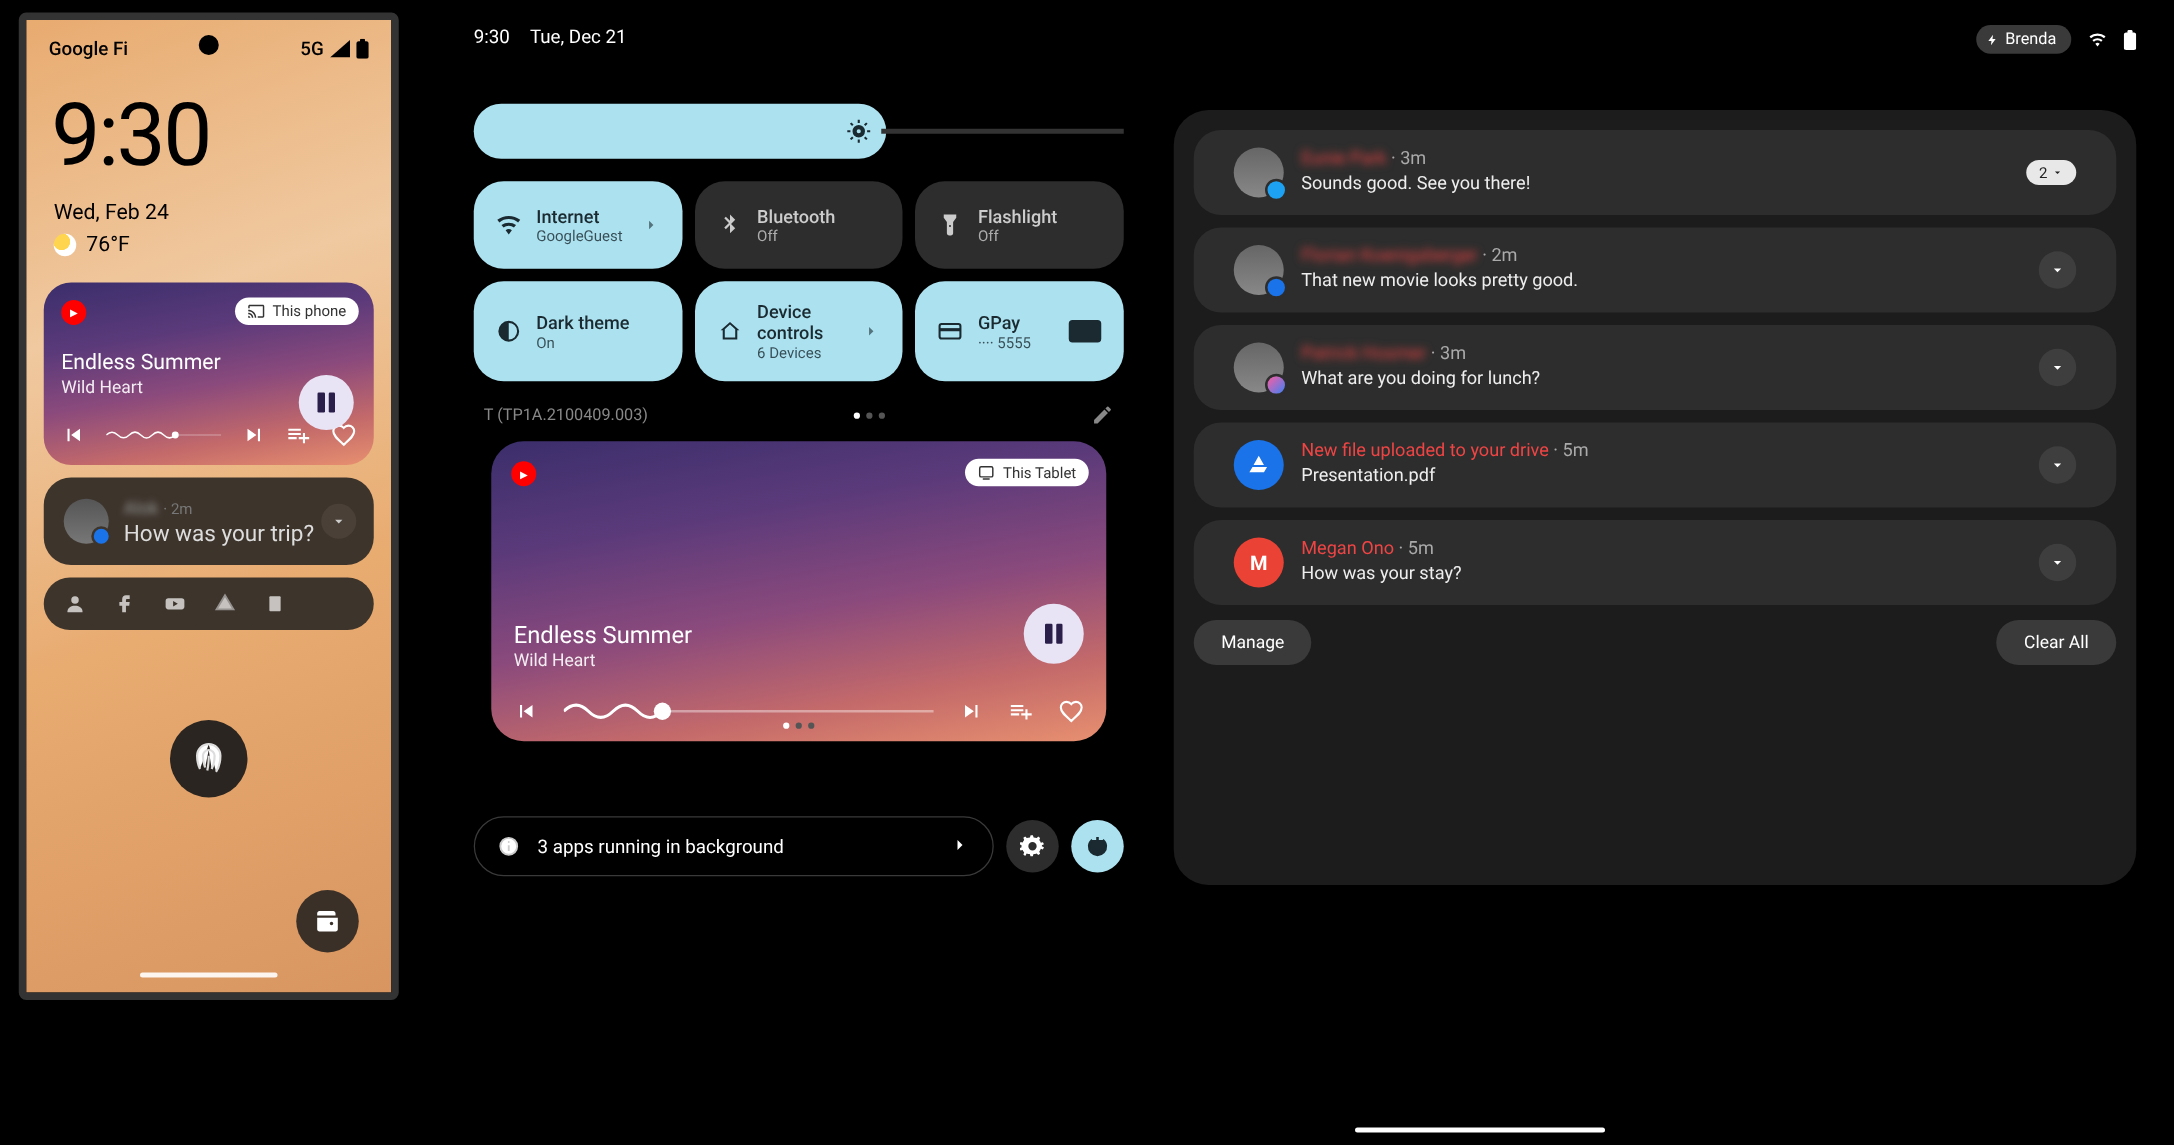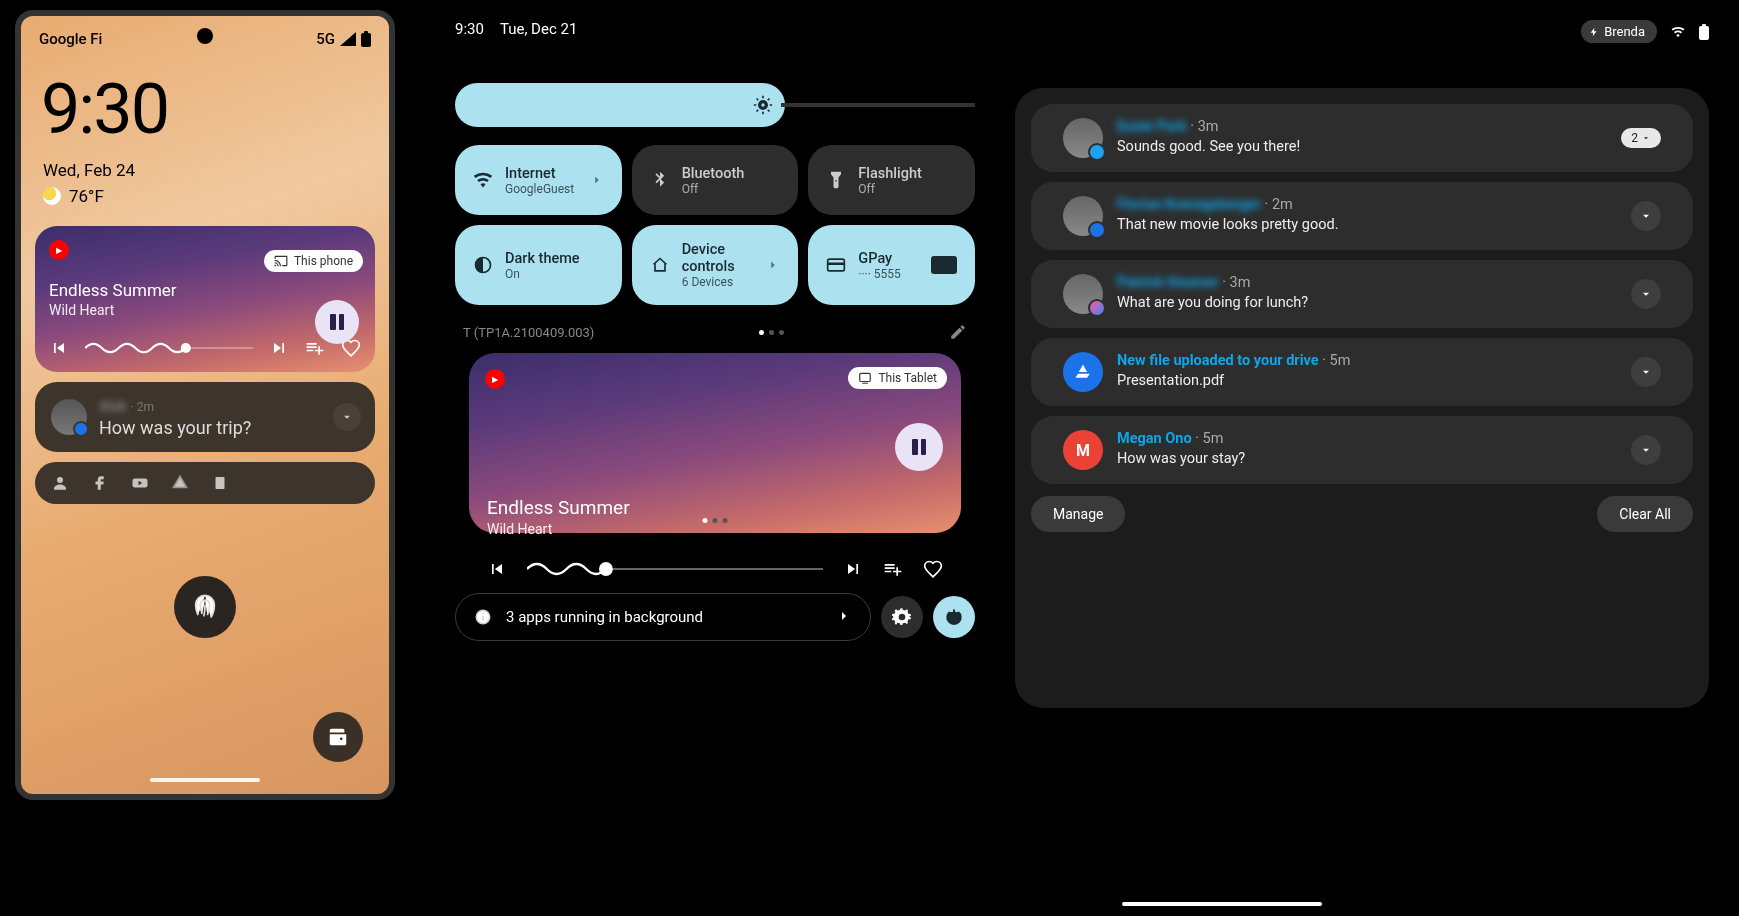--- a/index.html
+++ b/index.html
@@ -7,8 +7,8 @@
 
 
 .phone {
-  width: 380px; height: 790px; margin: 10px 30px 10px 15px;
-  border-radius: 18px; border: 6px solid #333; position: relative; overflow: hidden;
+  width: 304px; height: 790px; margin: 10px 30px 10px 15px;
+  border-radius: 6px; border: 6px solid #333; position: relative; overflow: hidden;
   background: linear-gradient(160deg, #e8ab70 0%, #f0c9a0 30%, #e8ab70 60%, #d89560 100%);
 }
 .phone .camera-dot { position:absolute; top:12px; left:50%; transform:translateX(-50%); width:16px; height:16px; background:#000; border-radius:50%; }

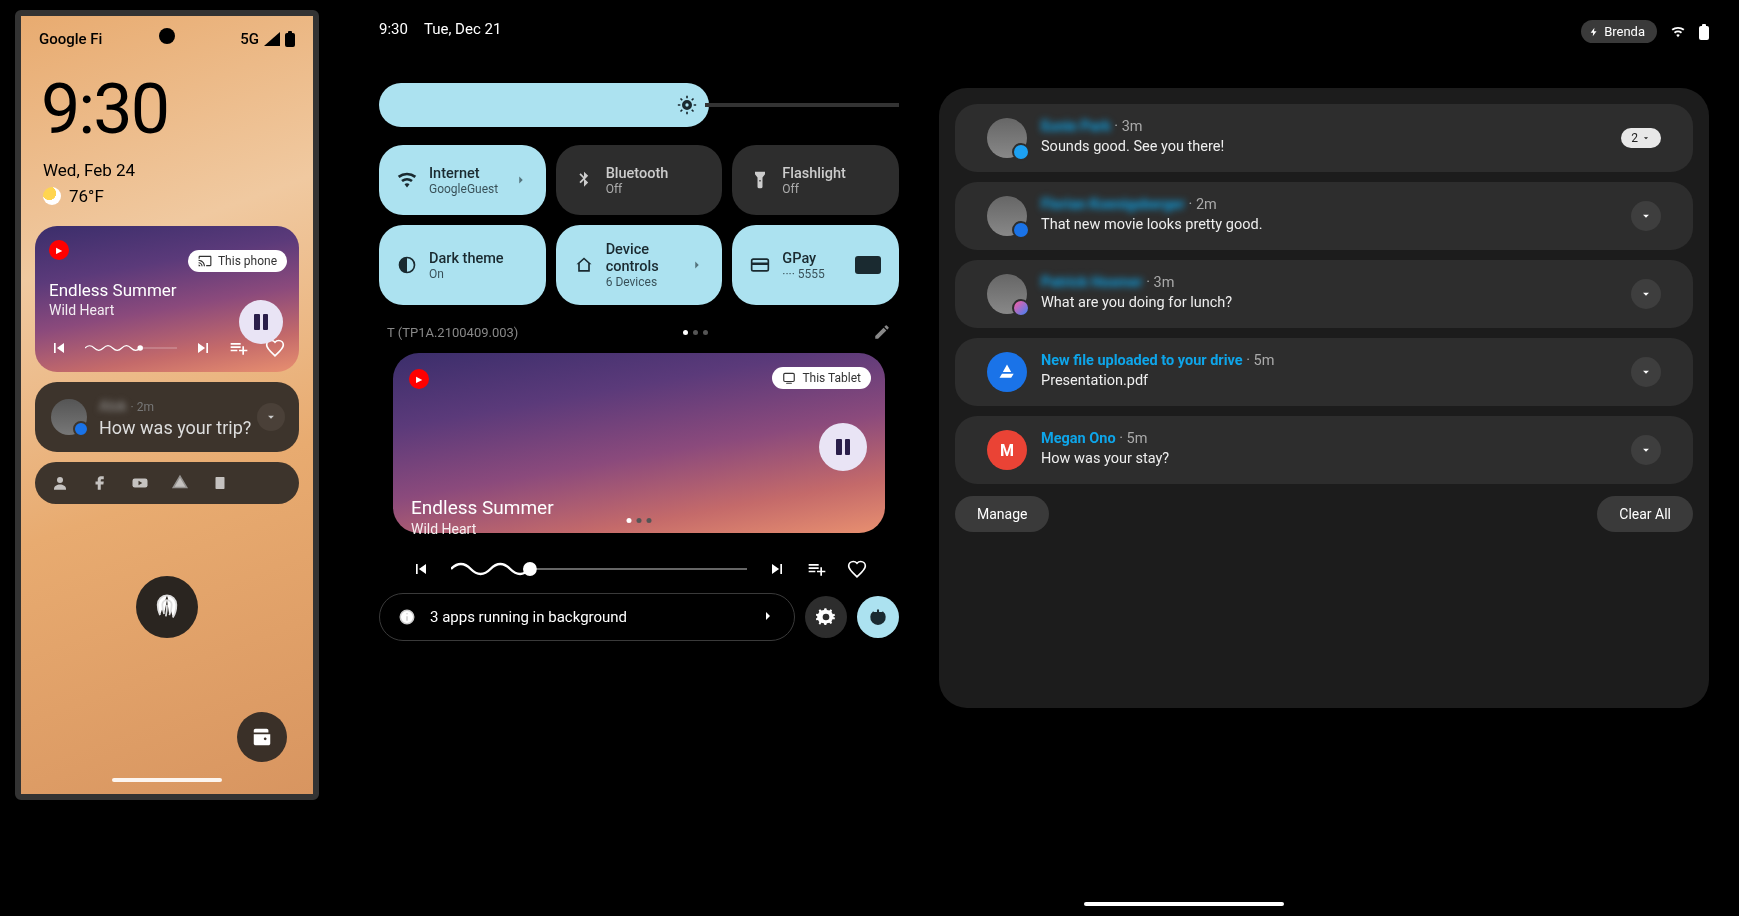--- a/index.html
+++ b/index.html
@@ -26,7 +26,7 @@
 }
 .media-card .yt-badge { width:20px; height:20px; background:#f00; border-radius:50%; display:flex; align-items:center; justify-content:center; font-size:9px; position:absolute; top:14px; left:14px; }
 .media-card .yt-badge::after { content:"▶"; color:#fff; font-size:8px; }
-.cast-chip { position:absolute; top:24px; right:12px; background:#fff; color:#333; border-radius:14px; padding:4px 10px; font-size:12px; display:flex; align-items:center; gap:6px; }
+.cast-chip { position:absolute; top:12px; right:12px; background:#fff; color:#333; border-radius:14px; padding:4px 10px; font-size:12px; display:flex; align-items:center; gap:6px; }
 .cast-chip svg { width:14px; height:14px; }
 .media-title { font-size:17px; margin-top:40px; }
 .media-artist { font-size:14px; opacity:.9; margin-top:2px; }

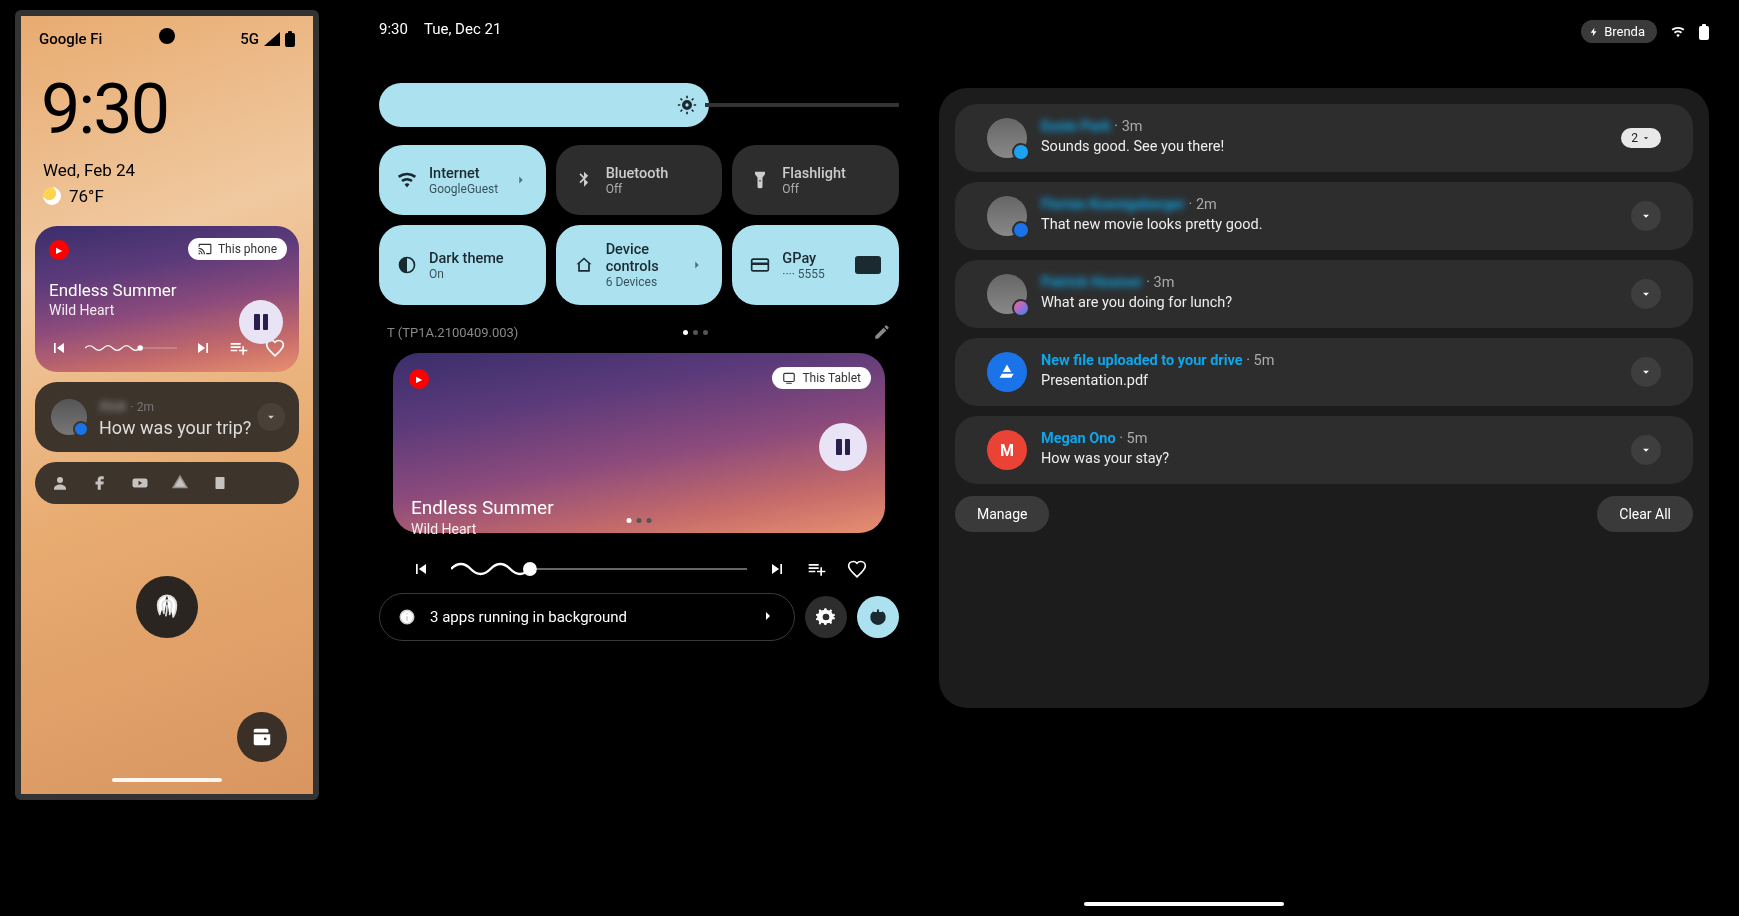--- a/index.html
+++ b/index.html
@@ -112,7 +112,7 @@
 .n-item .avatar .app-dot { position:absolute; bottom:-3px; right:-3px; width:18px; height:18px; border-radius:50%; border:2px solid #2d2d2d; }
 .n-content { flex:1; }
 .n-head { font-size:14.5px; color:#aaa; }
-.n-head .sender { color:#0ea5e9; filter:blur(3.5px); display:inline-block;font-weight:bold; }
+.n-head .sender { color:#ef4444; filter:blur(3.5px); display:inline-block; }
 .n-head .sender.clear { filter:none; }
 .n-msg { font-size:14.5px; color:#eee; margin-top:3px; }
 .n-chev { width:30px; height:30px; background:#3e3e3e; border-radius:50%; display:flex; align-items:center; justify-content:center; flex-shrink:0; align-self:center; }

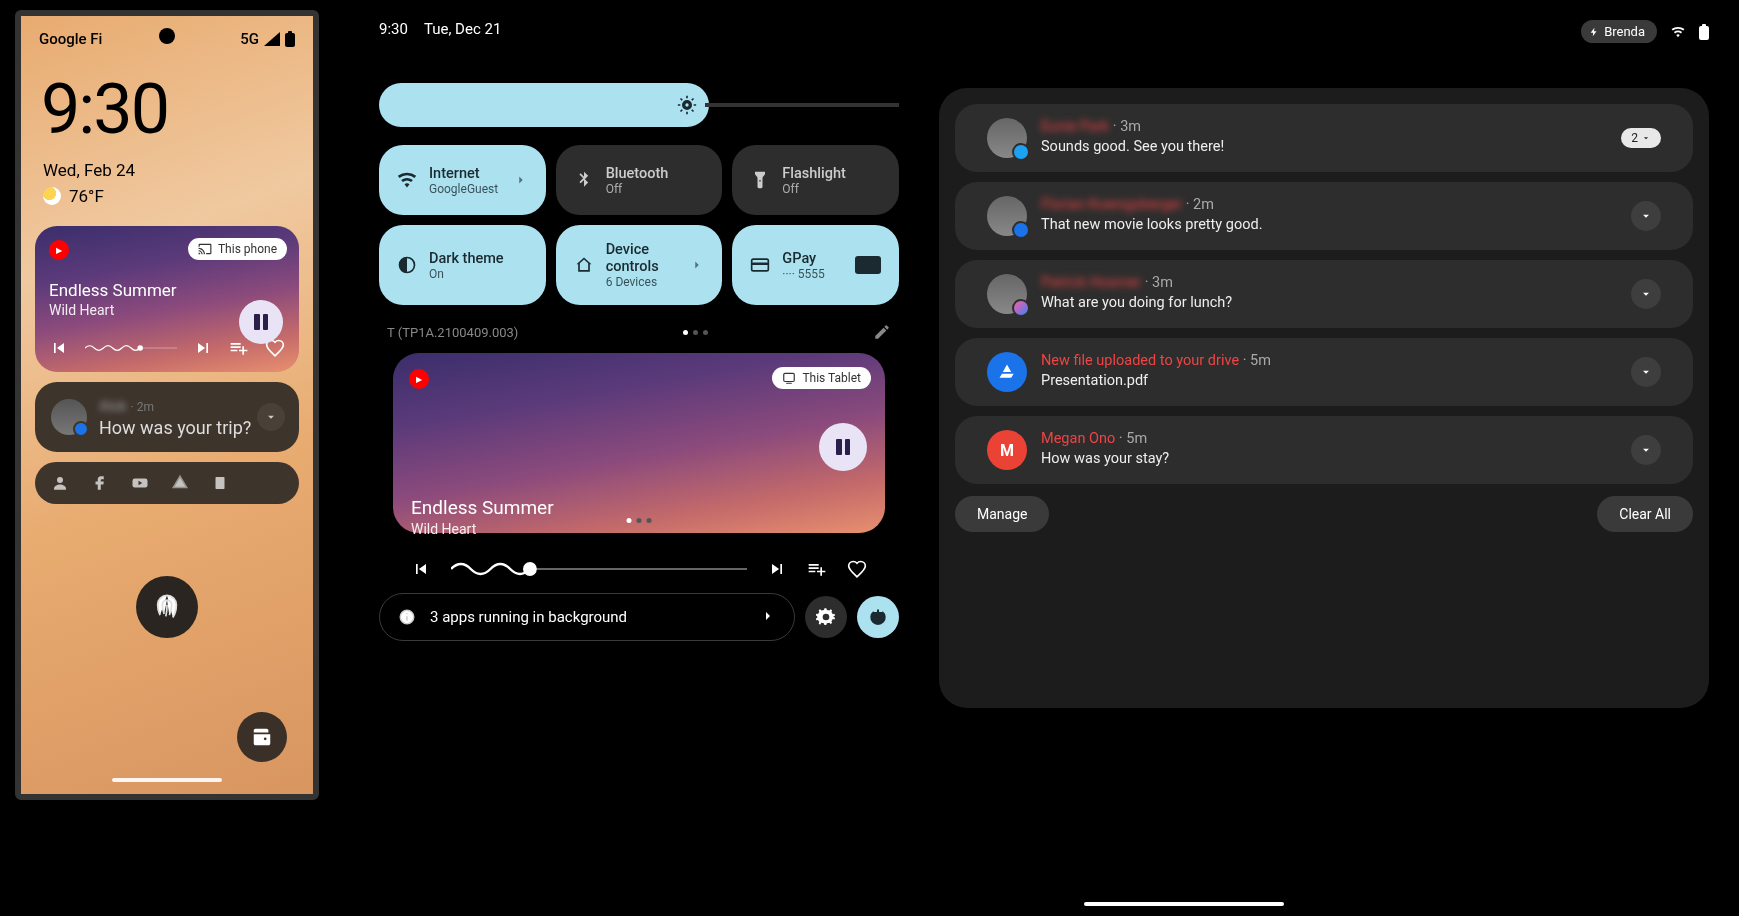--- a/index.html
+++ b/index.html
@@ -85,7 +85,7 @@
 .page-dots span.active { background:#fff; }
 
 .tablet-media {
-  margin-top:12px; border-radius:26px; padding:18px; position:relative; height:180px;
+  margin-top:12px; border-radius:26px; padding:18px; position:relative; height:240px;
   background: linear-gradient(170deg, #3b2e6b 0%, #5b3a7a 28%, #8b4a7c 55%, #c46a6a 80%, #e89070 100%);
 }
 .tablet-media .yt-badge { top:16px; left:16px; }

